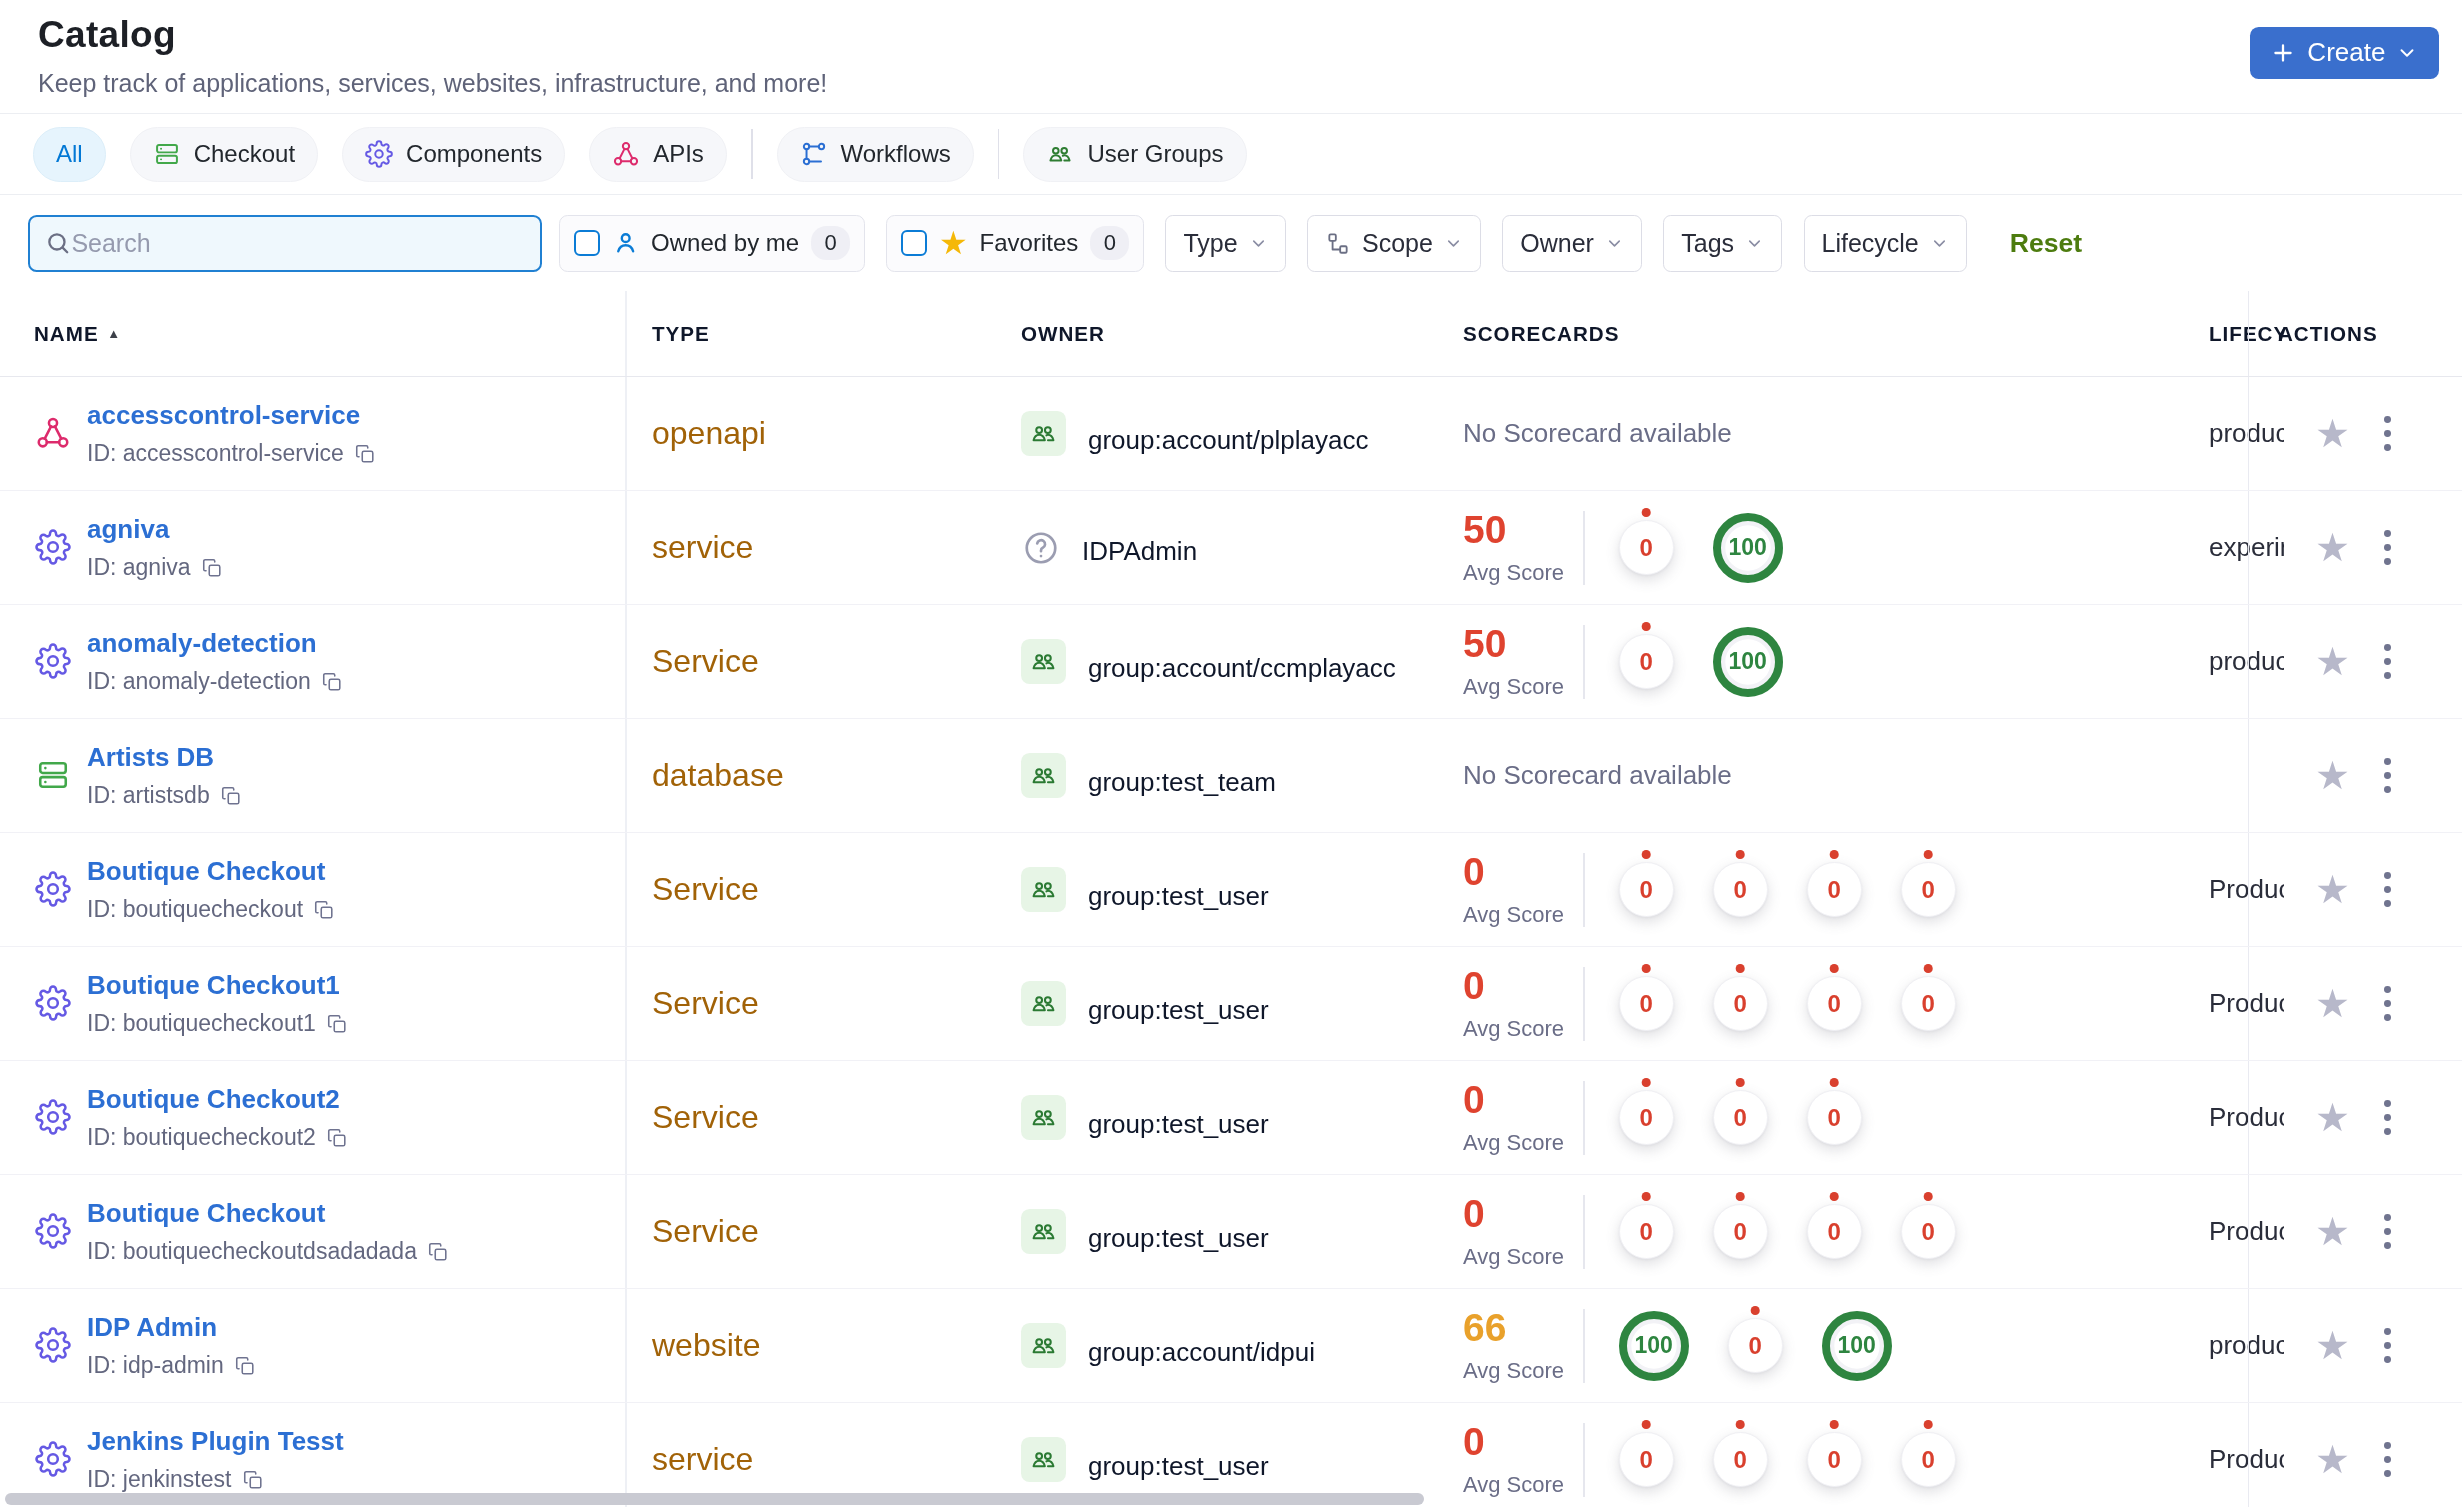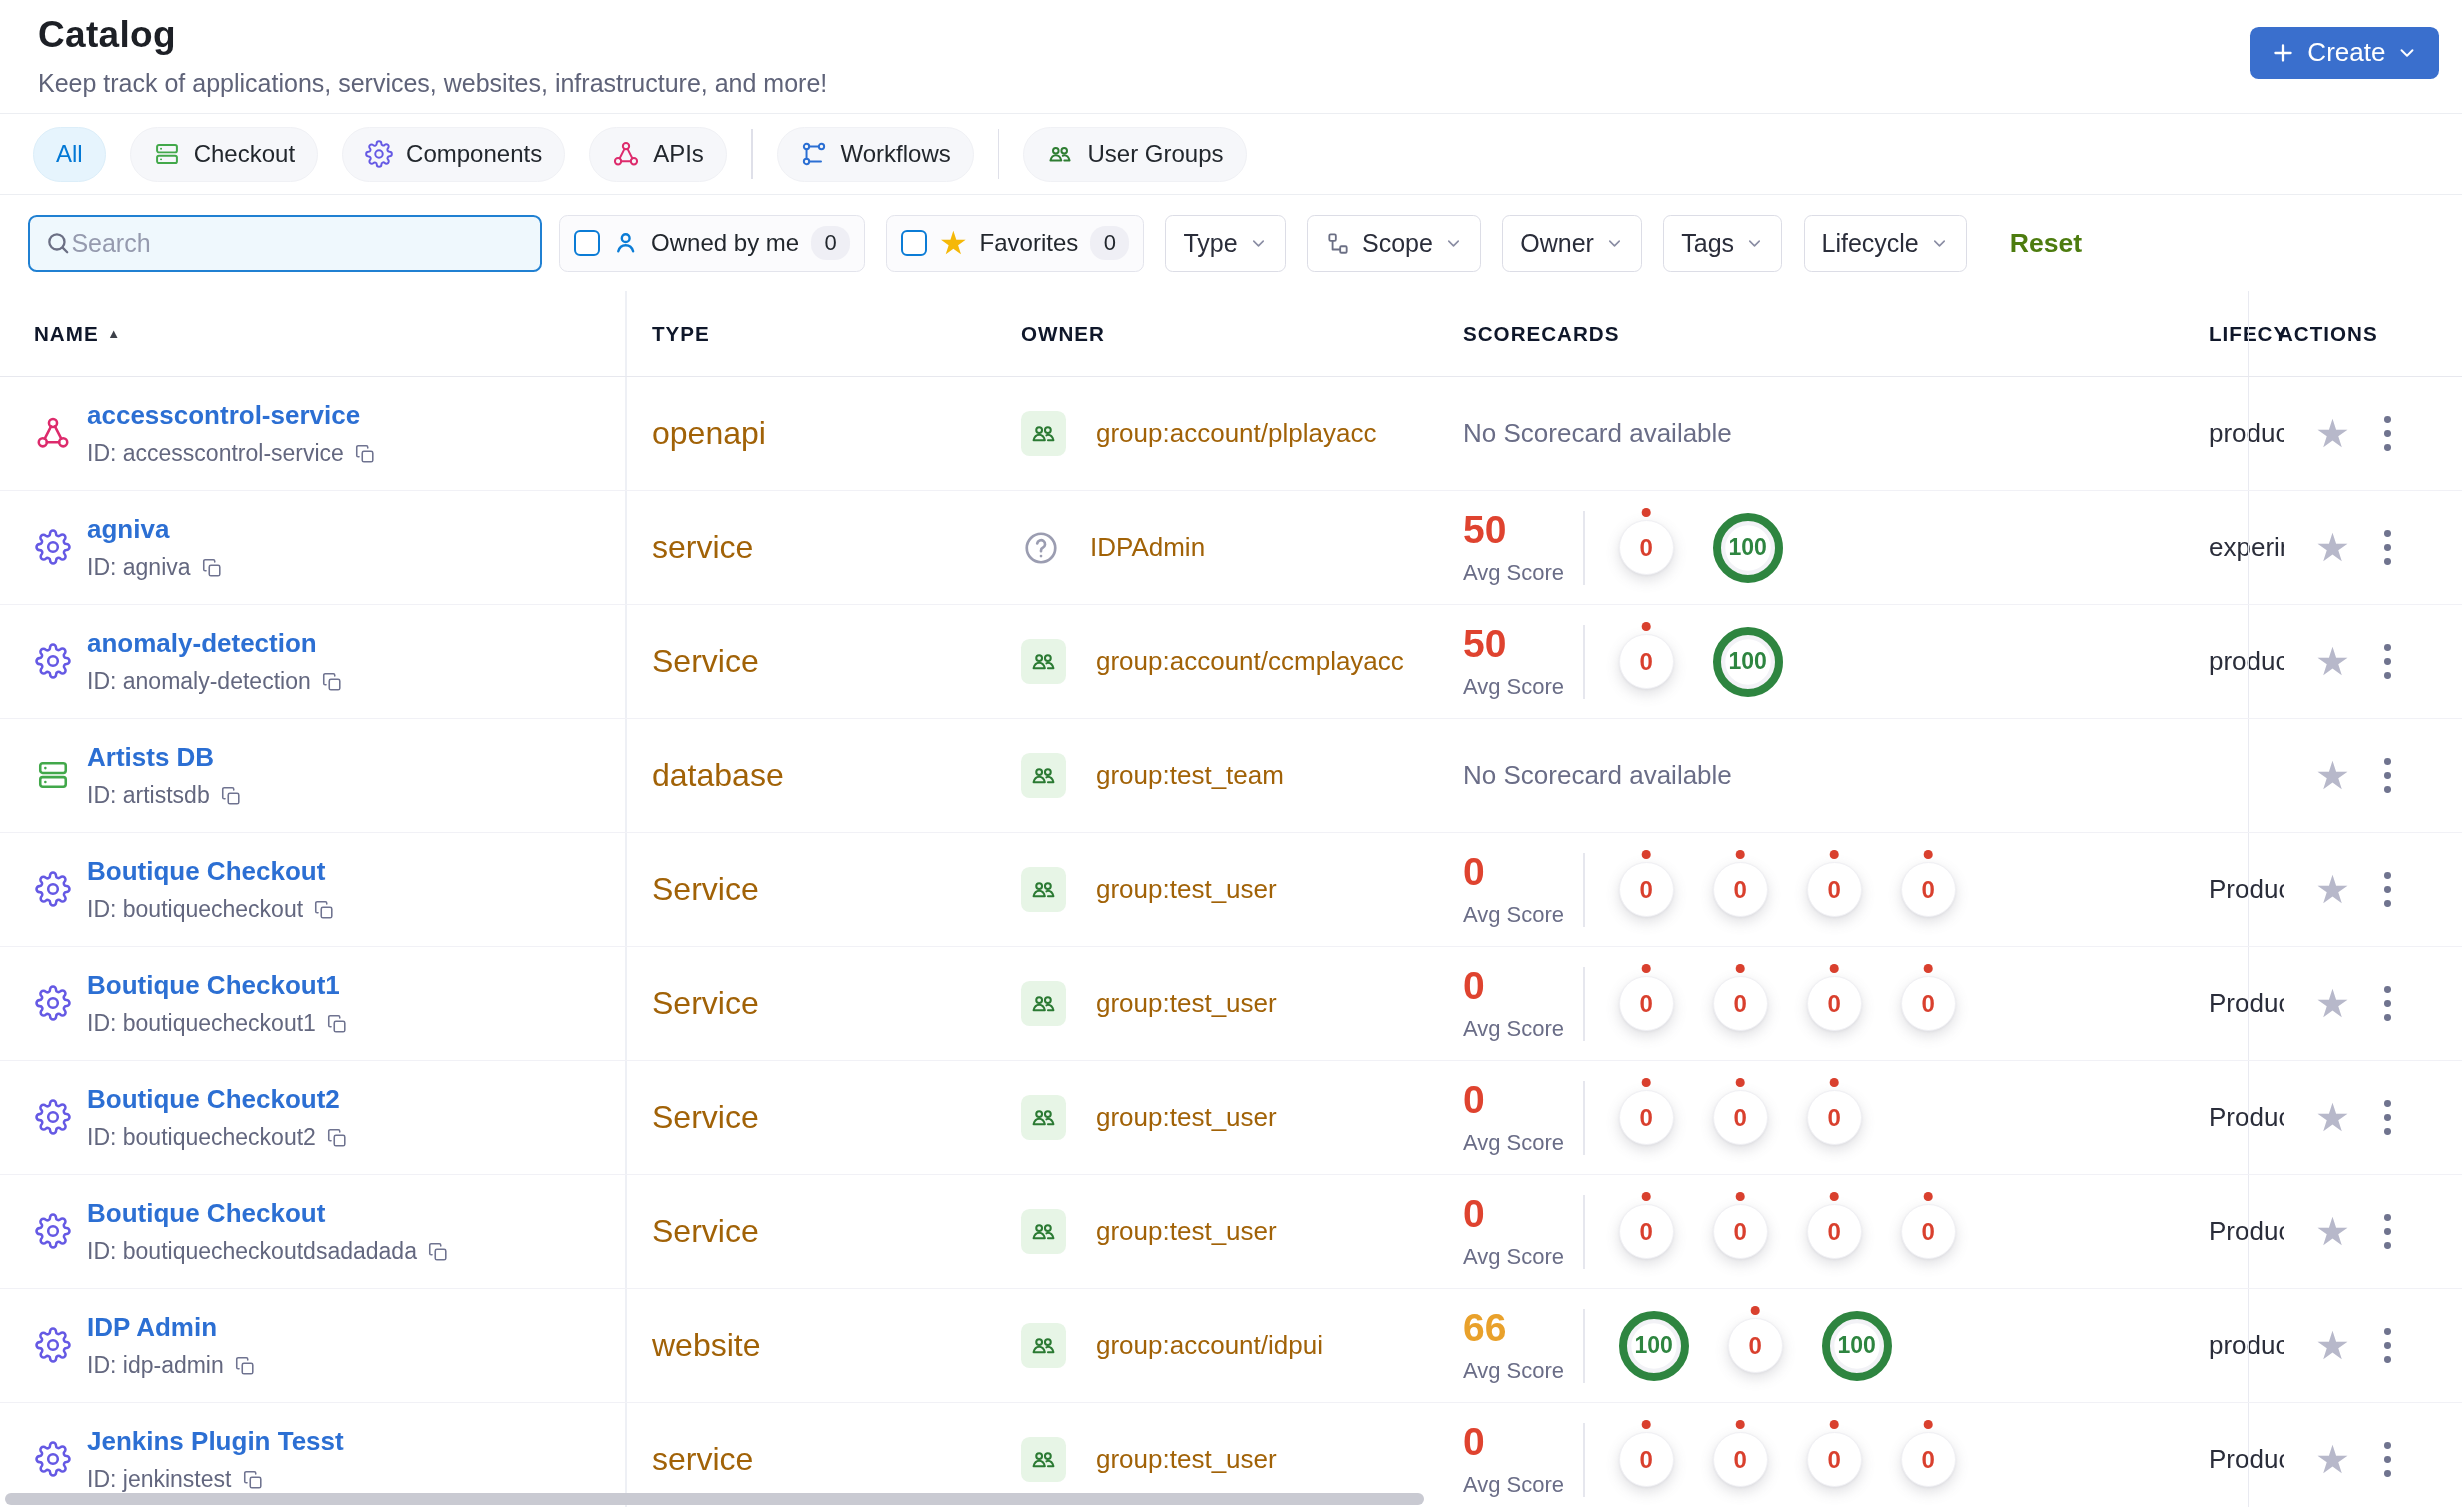--- a/index.html
+++ b/index.html
@@ -74,7 +74,7 @@
   .idl { display:flex; align-items:center; gap:10.3px; font-size:23px; color:#63677f; }
   .cpy { color:#6f7390; display:flex; cursor:pointer; }
   .type-text { font-size:32px; color:#a16207; }
-  .owner { display:flex; align-items:center; gap:30px; font-size:26px; color:#a16207; }
+  .owner { display:flex; align-items:flex-end; gap:22px; font-size:26px; color:#0f172a; }
   .owner-badge { width:45px; height:45px; border-radius:8.6px; background:#e7f5e6; color:#2b7a33;
     display:flex; align-items:center; justify-content:center; flex:none; }
   .owner-q { width:39px; height:39px; color:#9b9db1; display:flex; align-items:center; justify-content:center; flex:none; }

